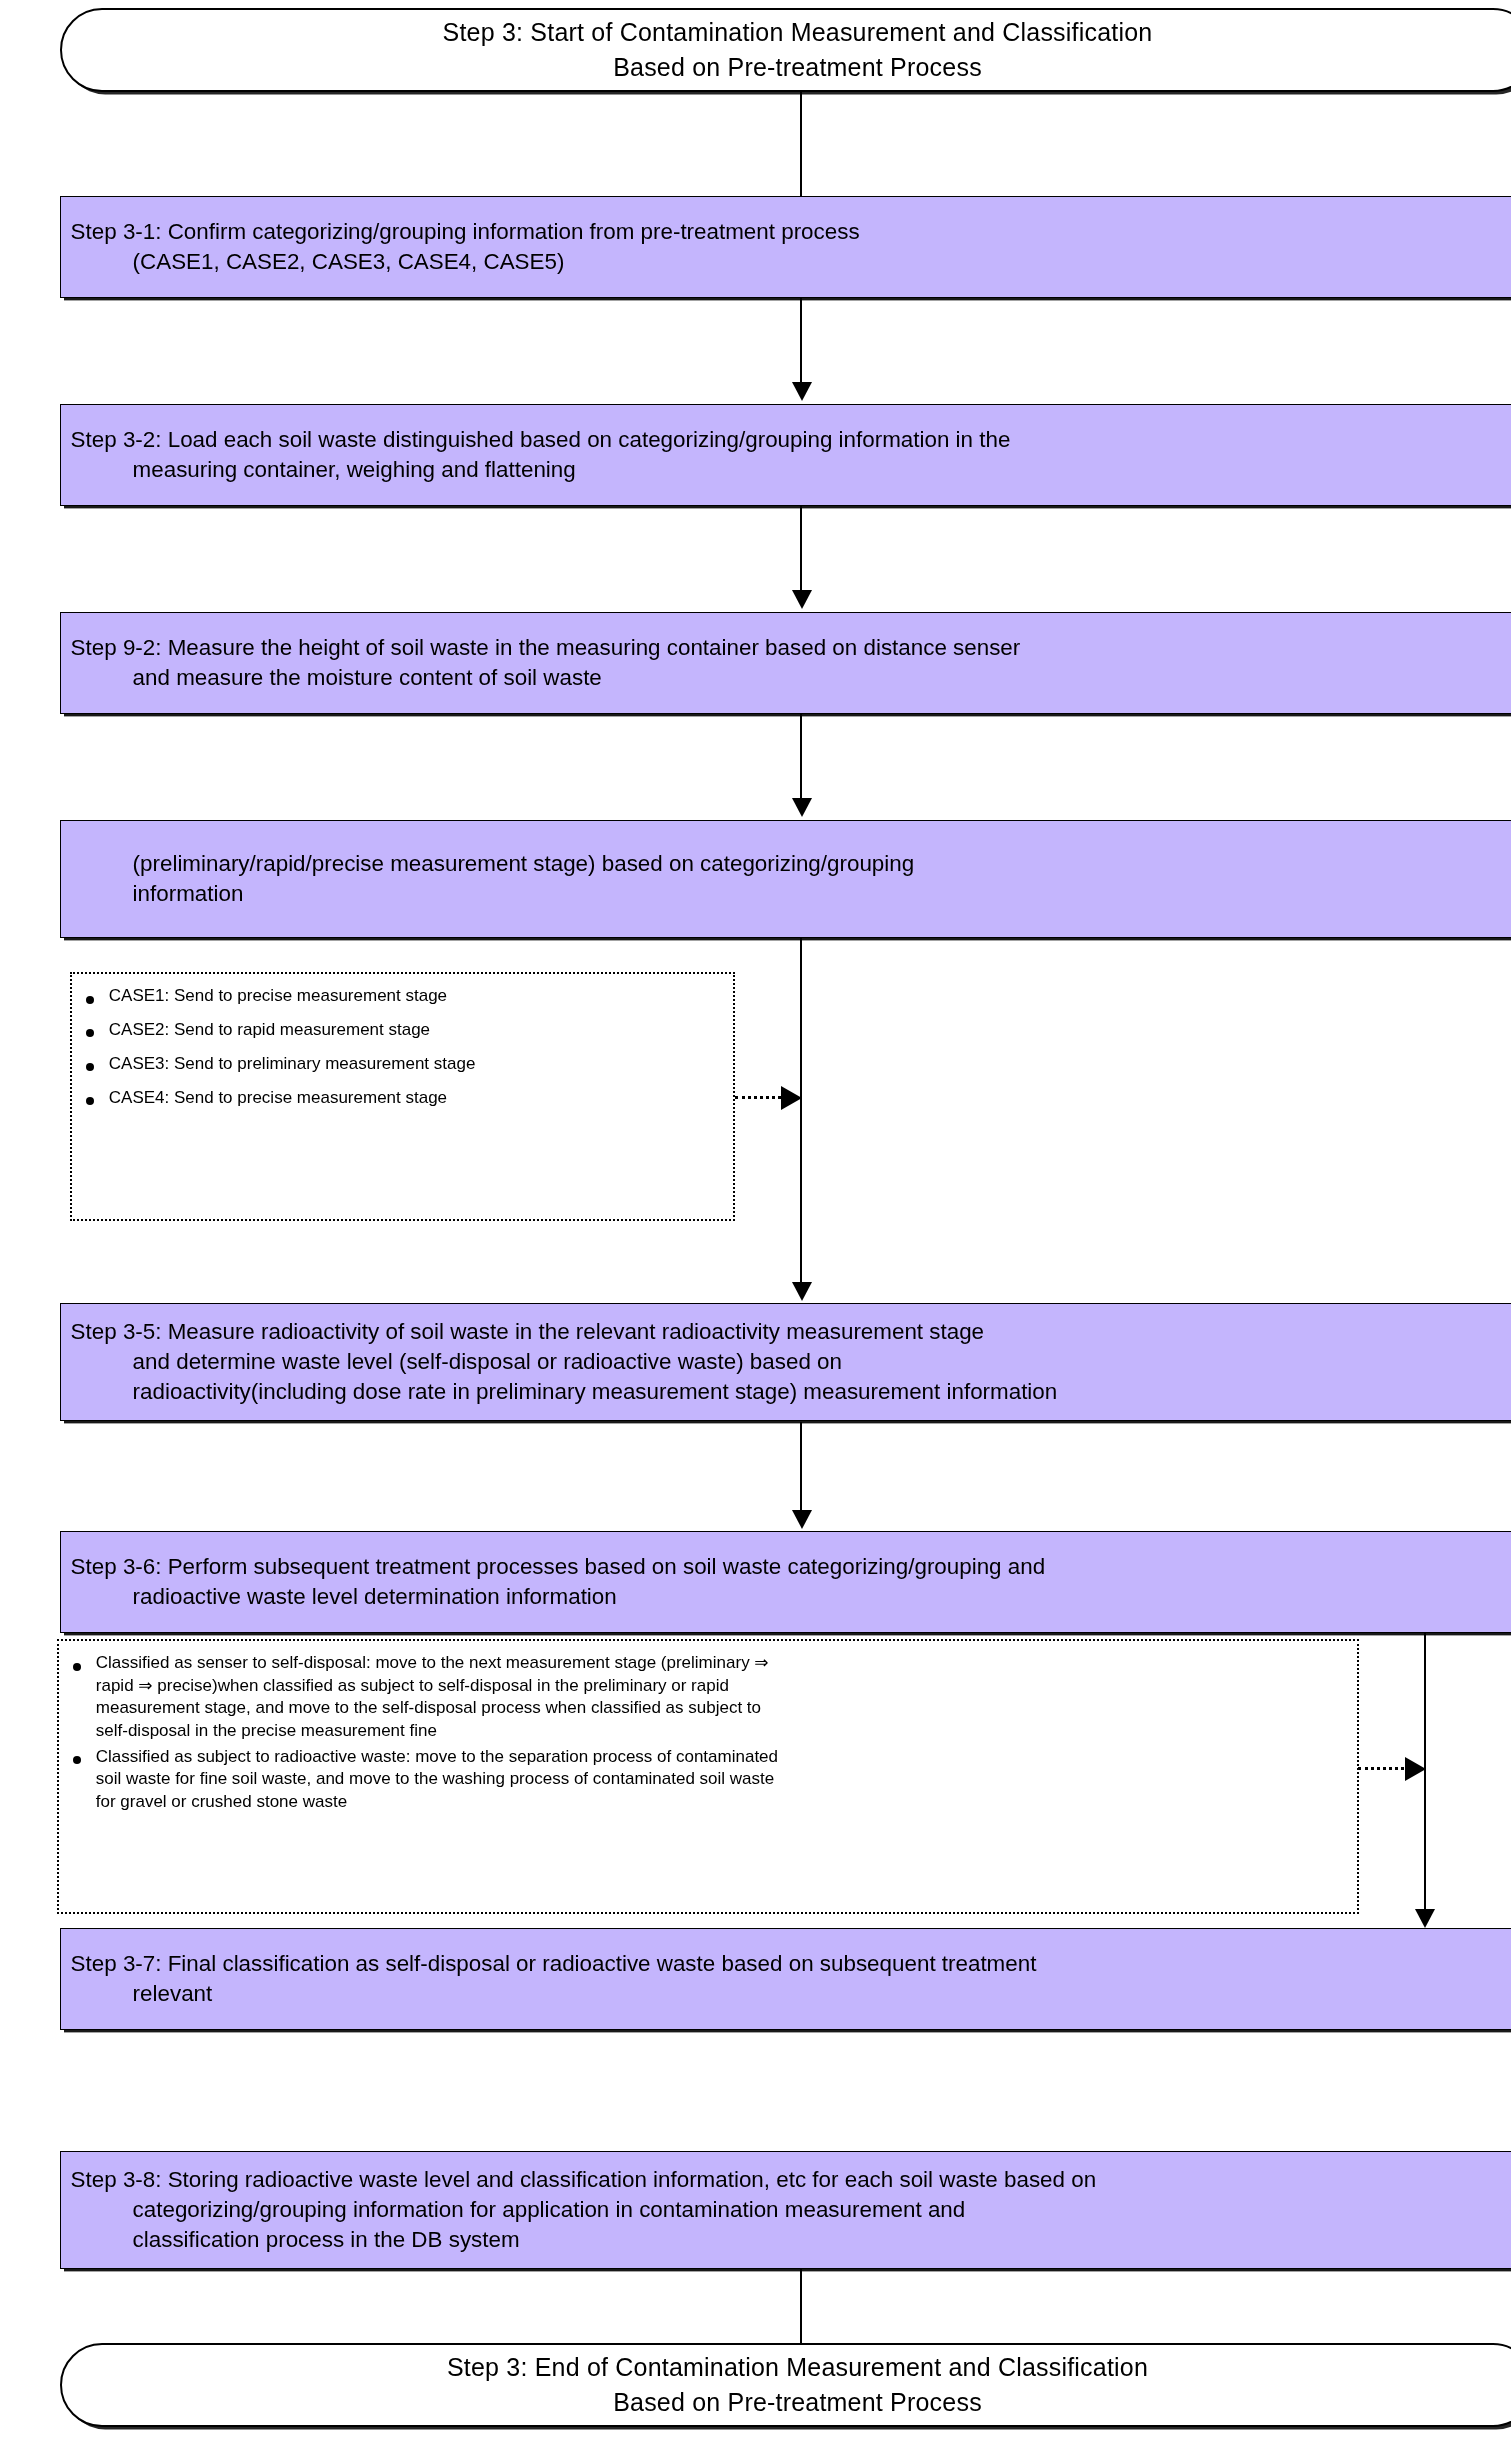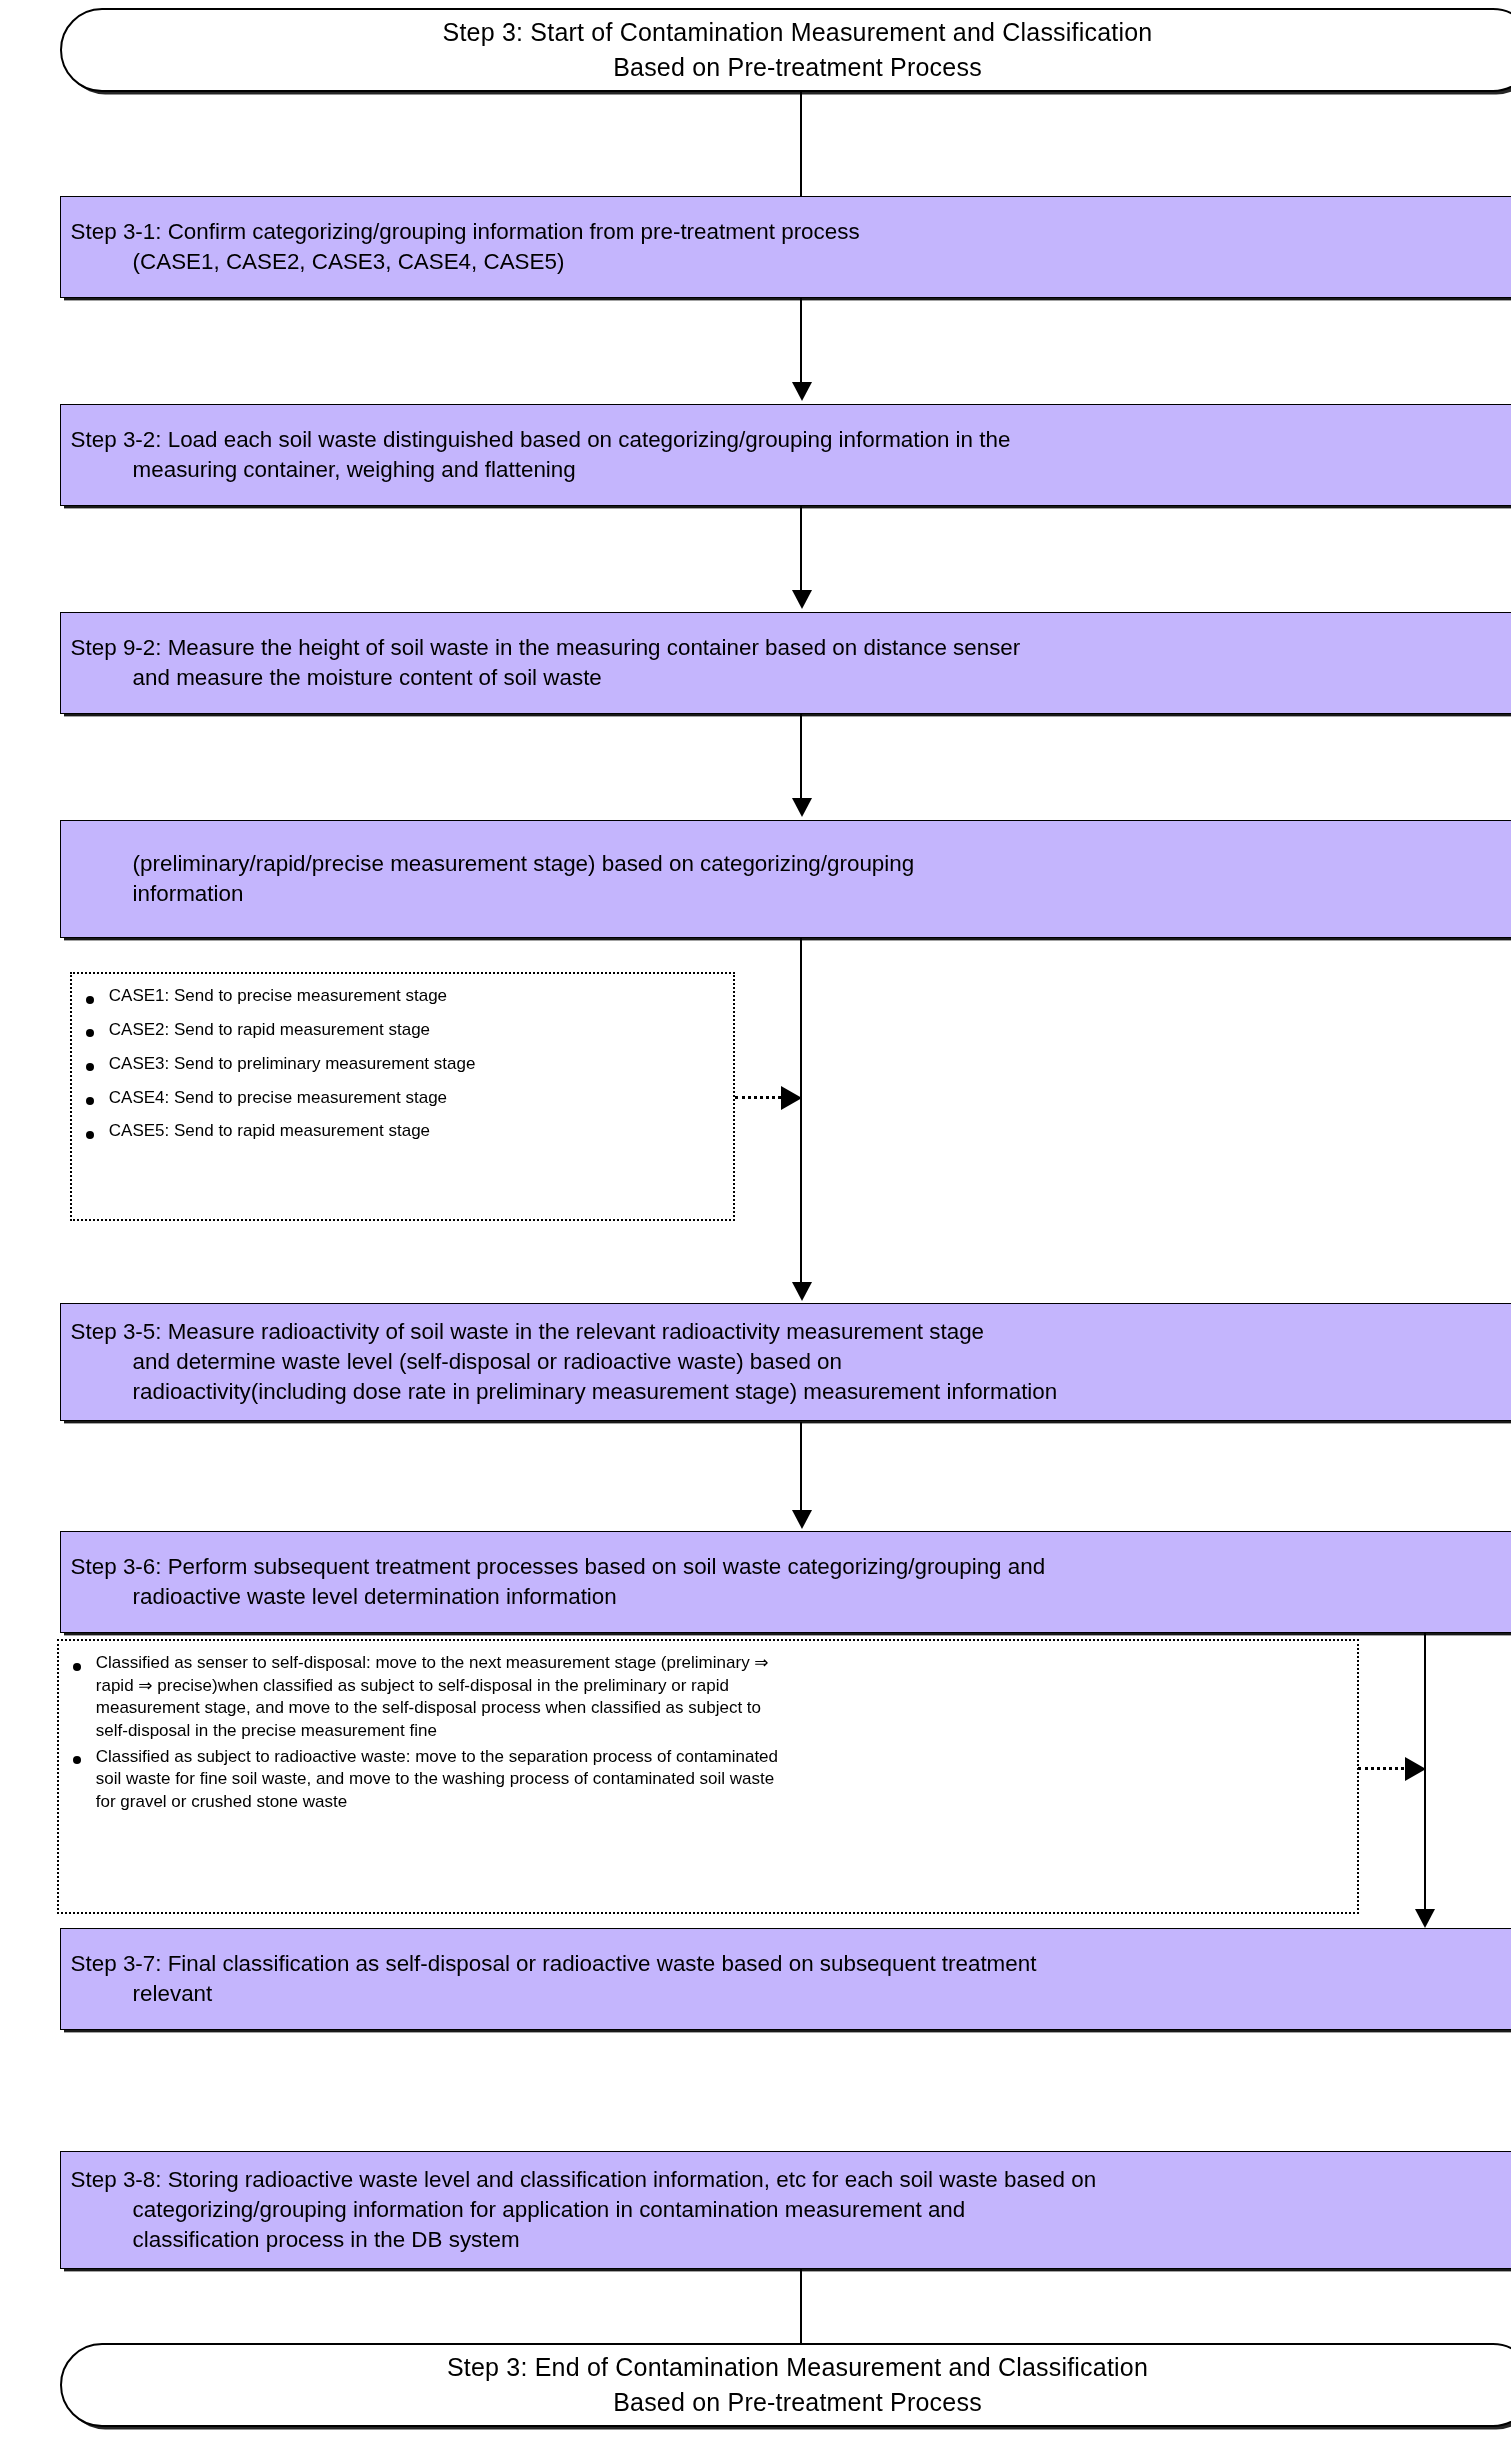--- a/index.html
+++ b/index.html
@@ -194,9 +194,6 @@
       <li>
         <span class="nl">CASE4: Send to precise measurement stage</span>
       </li>
-      <li>
-        <span class="nl">CASE5: Send to rapid measurement stage</span>
-      </li>
     </ul>
   </div>
 

